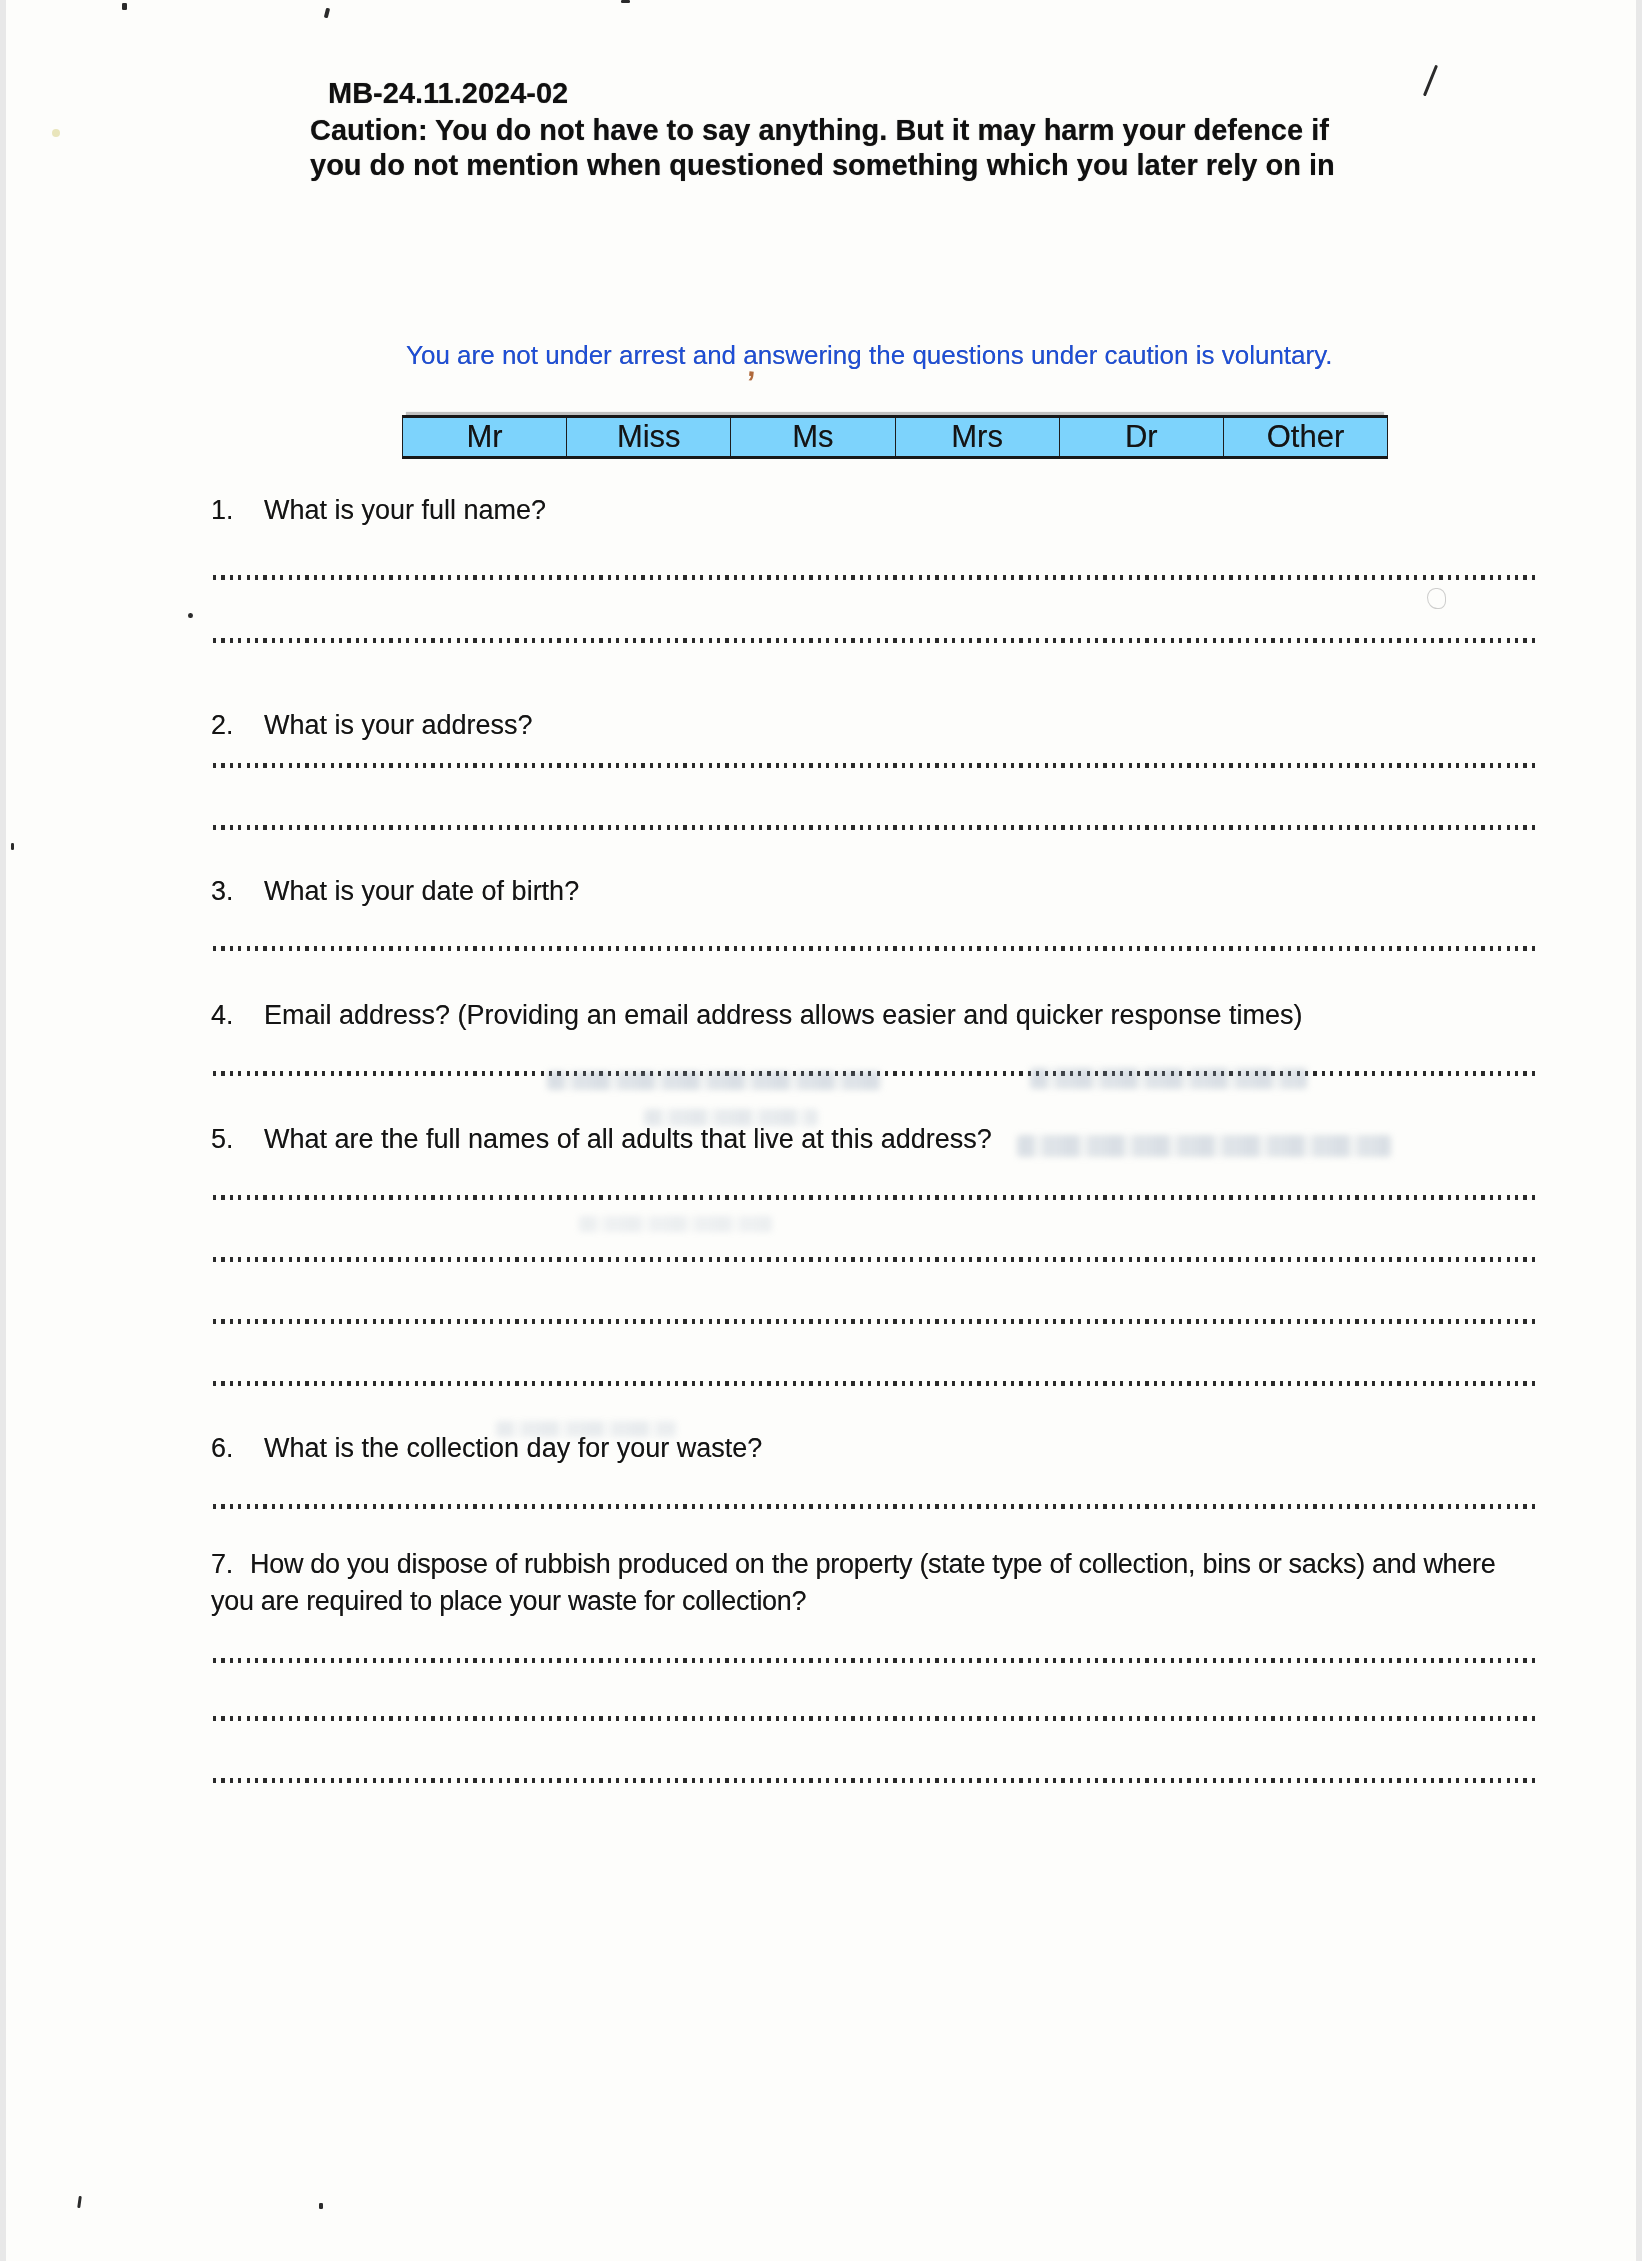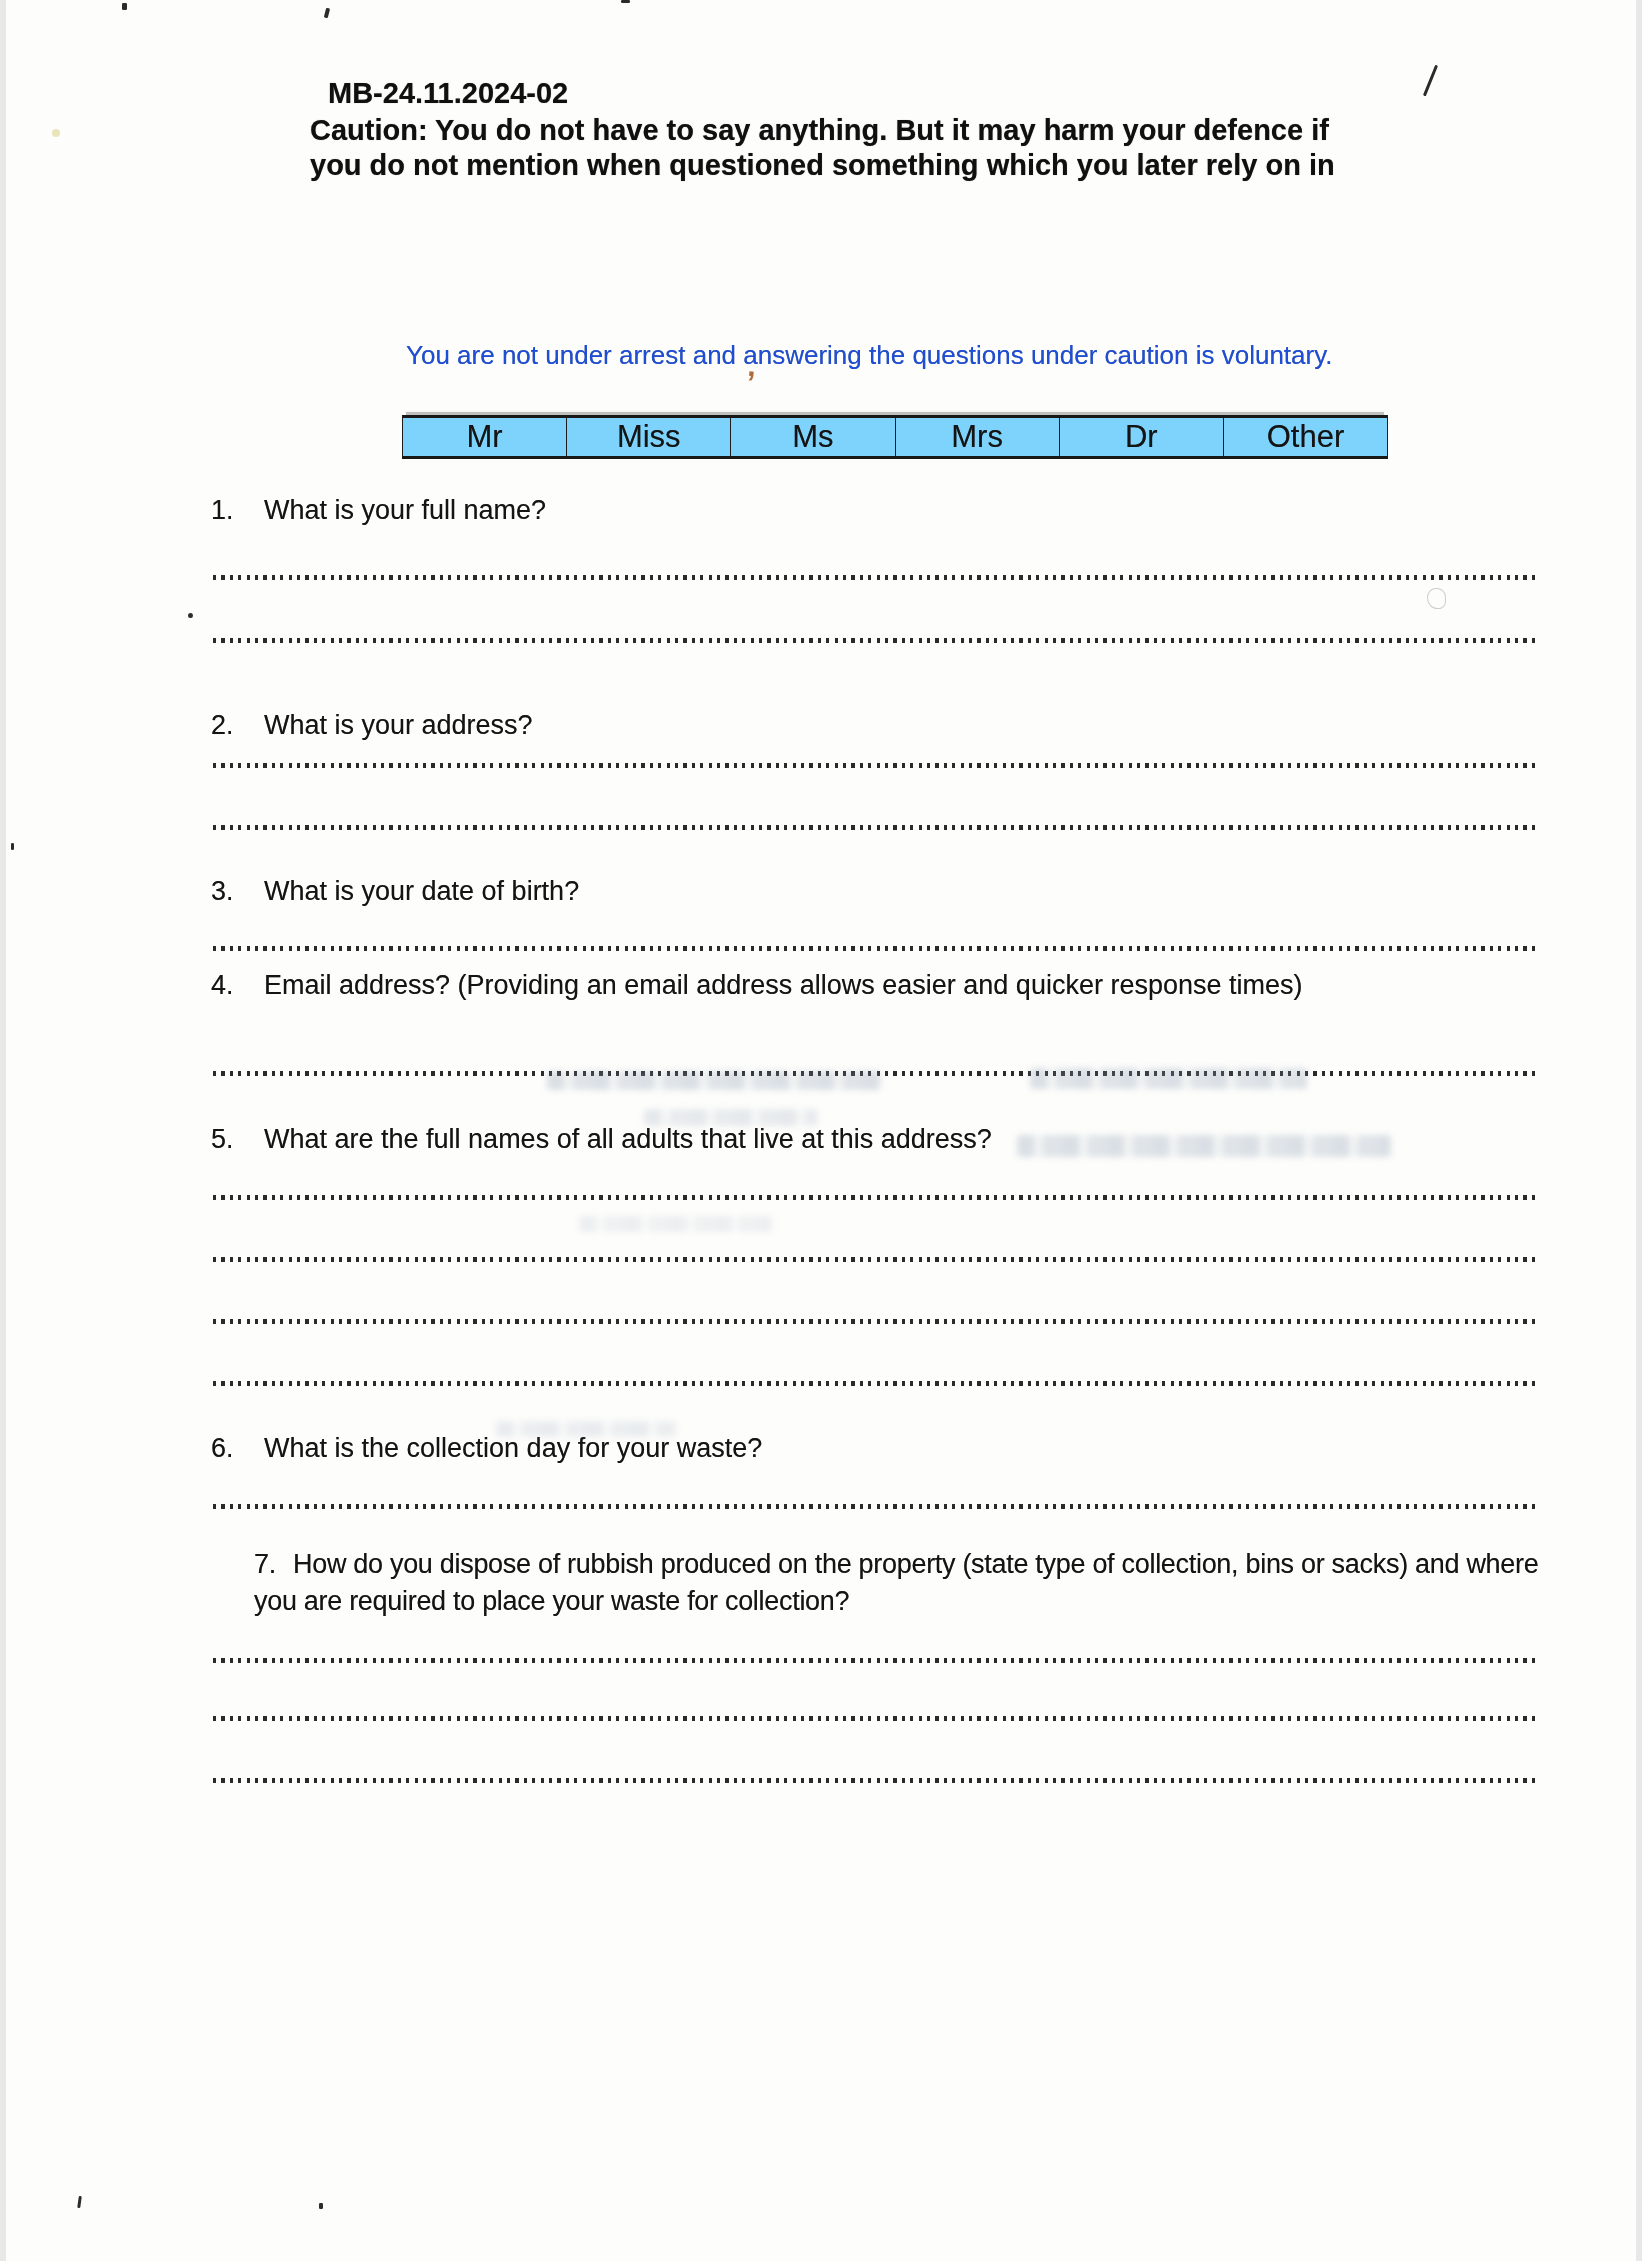--- a/index.html
+++ b/index.html
@@ -133,7 +133,7 @@
   </div>
   <div class="dots" style="top:946px"></div>
 
-  <div class="q" style="top:968px">
+  <div class="q" style="top:998px">
     <span class="qnum">4.</span><span class="qtext">Email address? (Providing an email address allows easier and quicker response times)</span>
   </div>
   <div class="dots" style="top:1071px"></div>

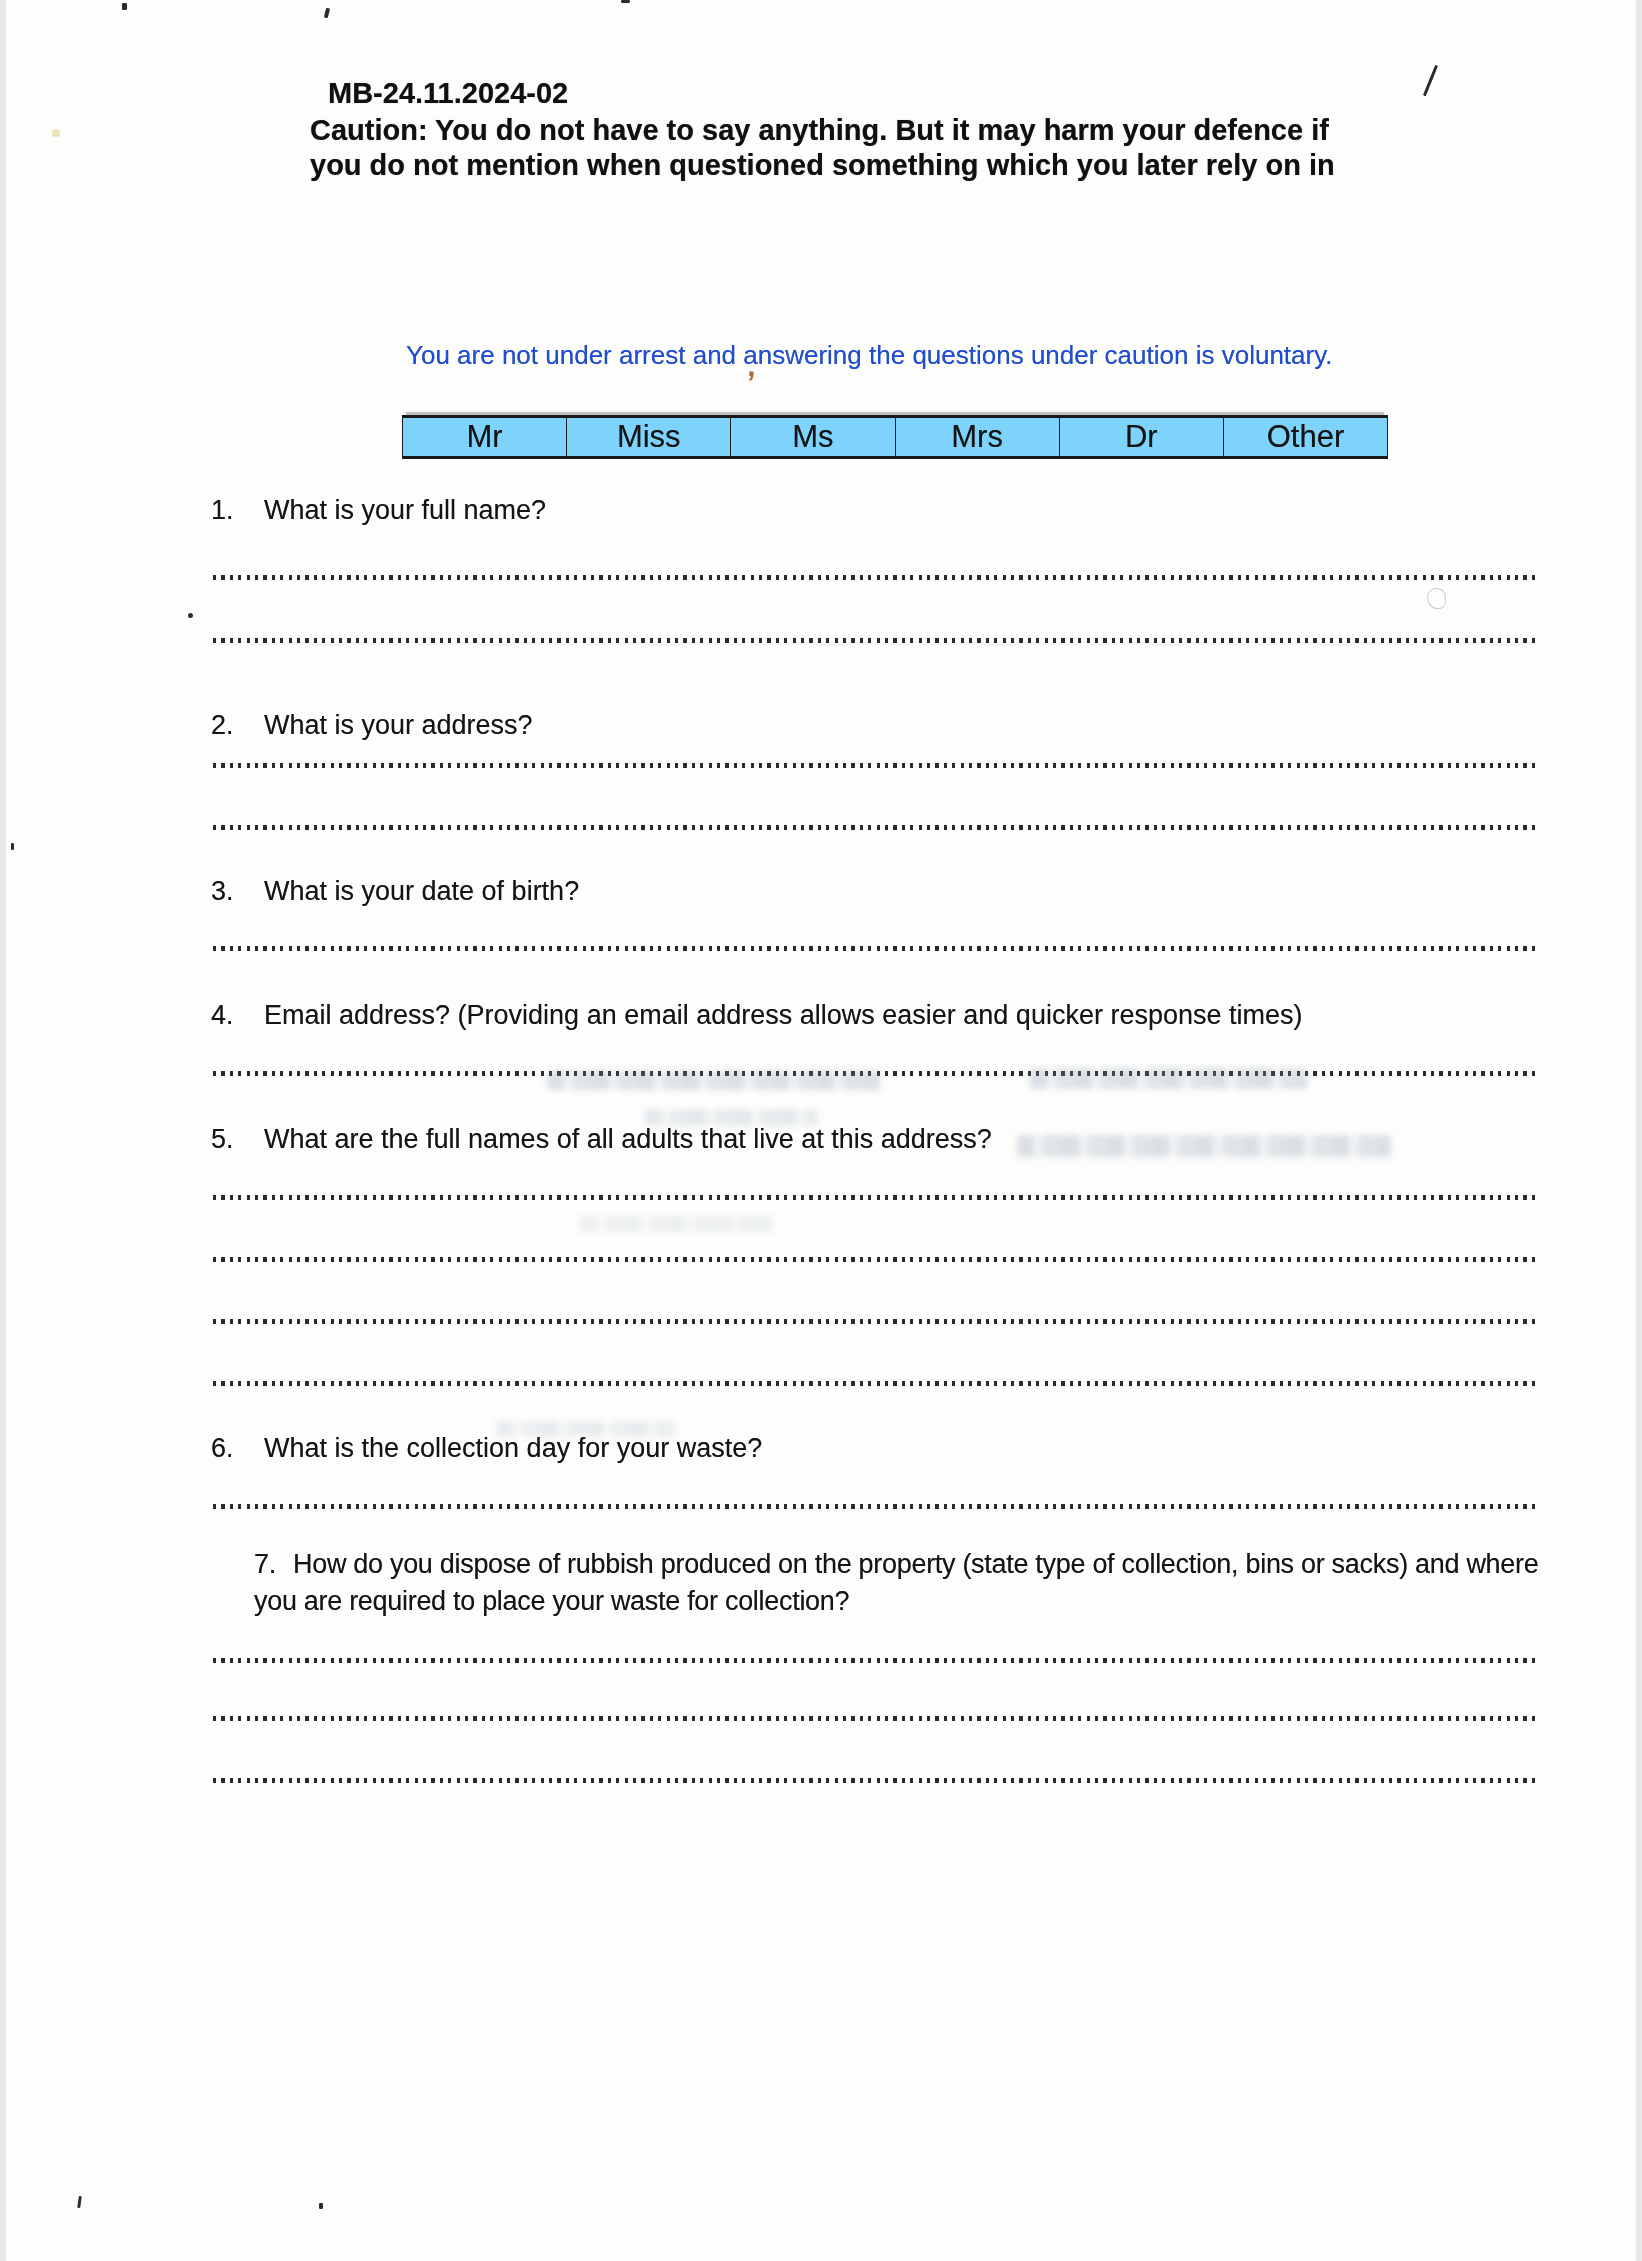--- a/index.html
+++ b/index.html
@@ -65,7 +65,7 @@
     letter-spacing:-0.3px;
     text-shadow:0 0 0.6px rgba(20,20,20,.5);
   }
-  .q7 .qline{white-space:nowrap;margin-left:43px;}
+  .q7 .qline{white-space:nowrap;}
   .q7 .qnum7{display:inline-block;width:39px;}
   
   .dots{

